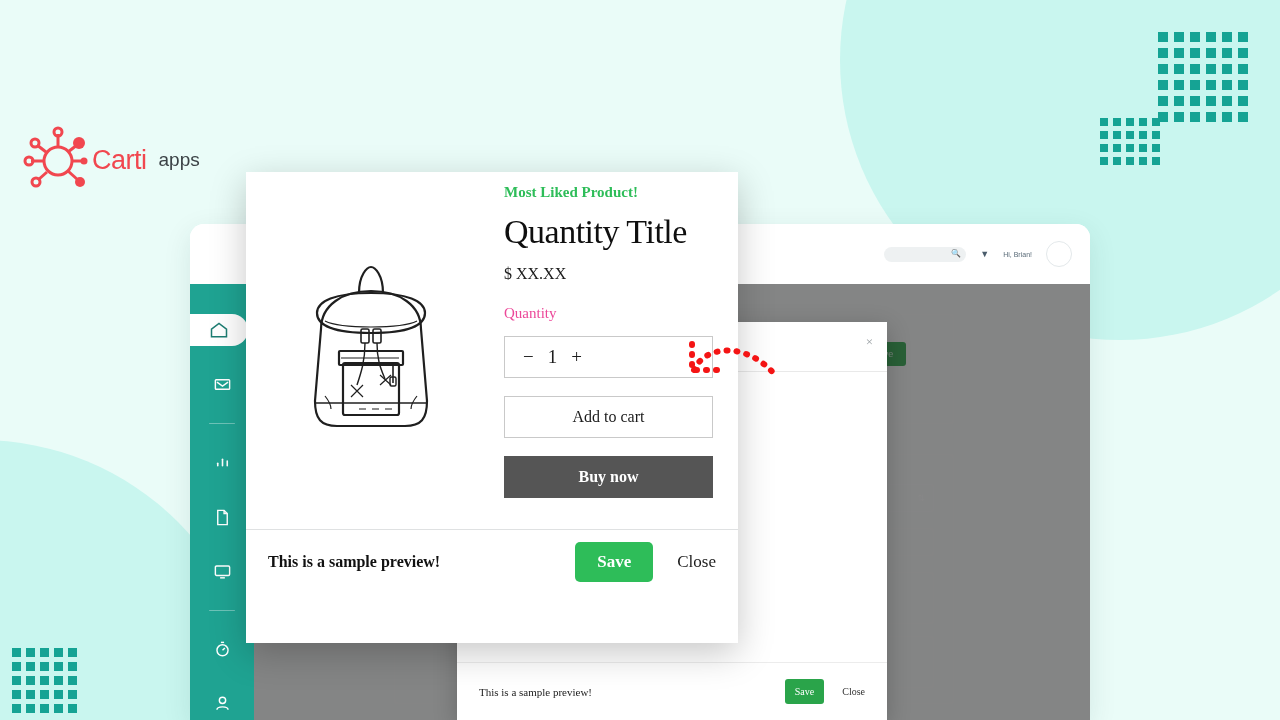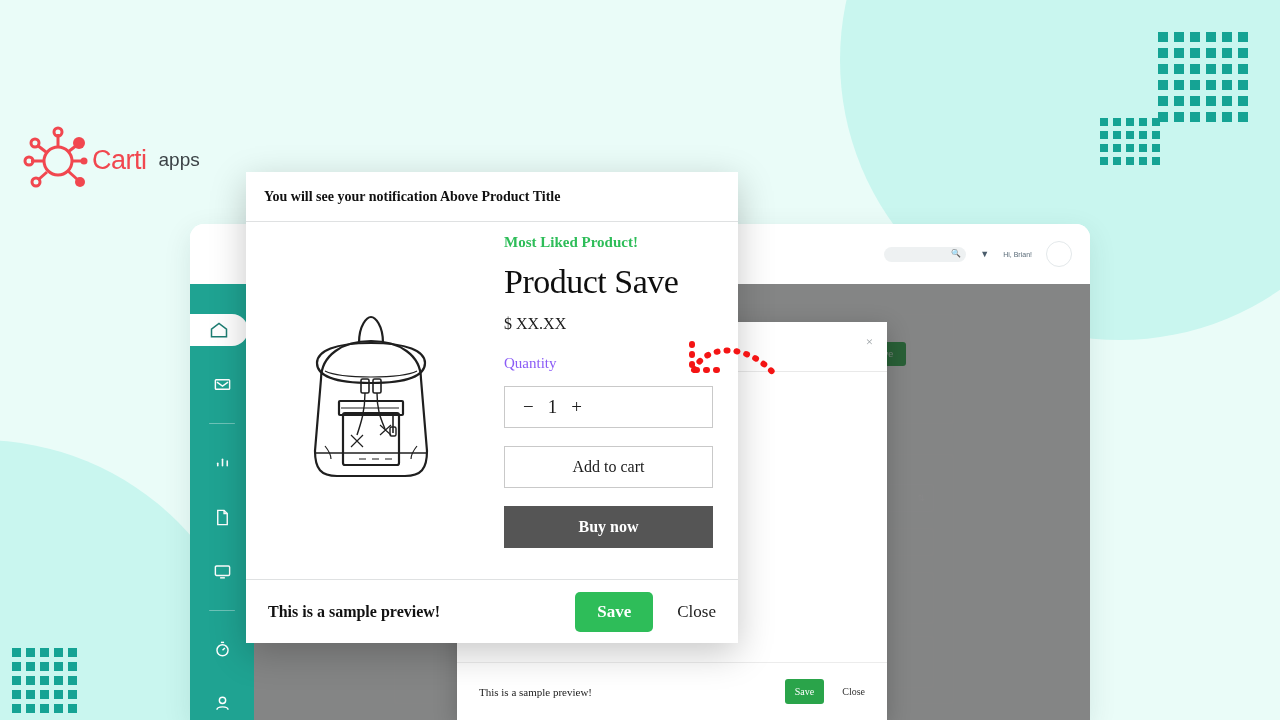--- a/index.html
+++ b/index.html
@@ -429,7 +429,6 @@
   </div>
 
   <div class="front-modal">
-    <div class="fm-head">You will see your notification Above  Product Title</div>
     <div class="fm-body">
       <div class="fm-left">
         <svg width="180" height="200" viewBox="0 0 180 200" fill="none" stroke="#1f1f1f" stroke-width="2.2">

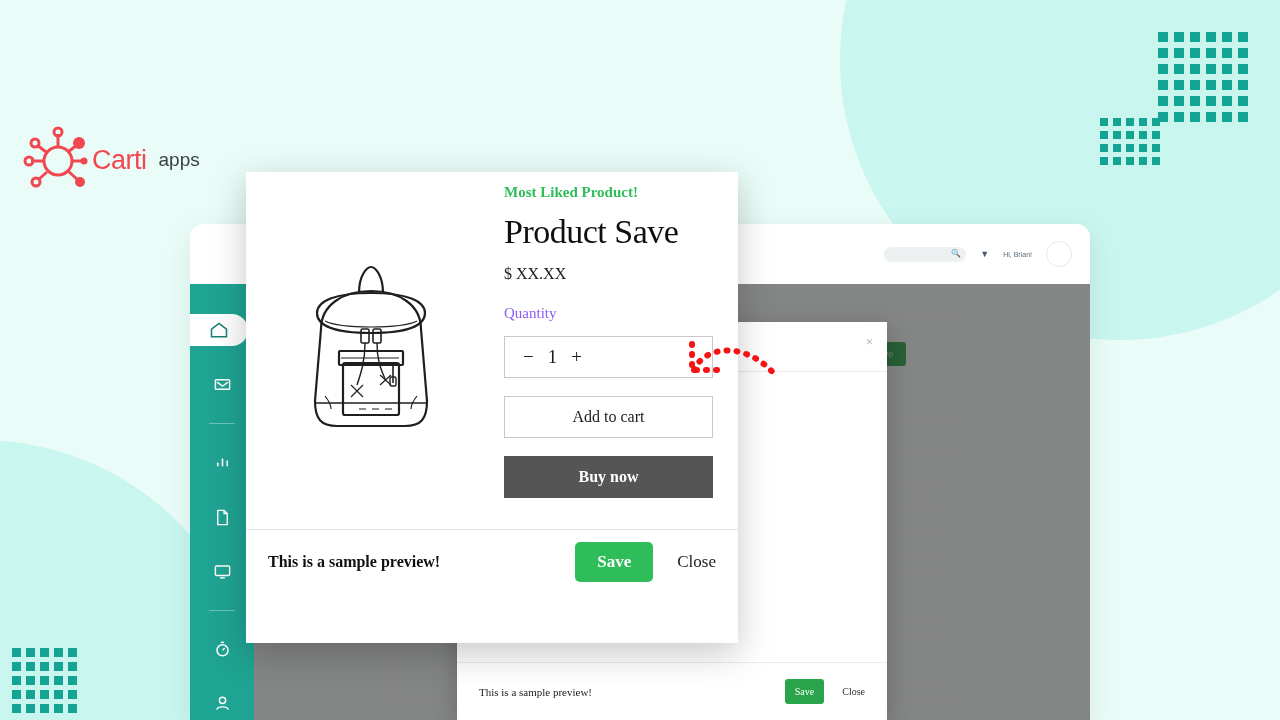--- a/index.html
+++ b/index.html
@@ -455,7 +455,7 @@
       </div>
       <div class="fm-right">
         <div class="fm-tag">Most Liked Product!</div>
-        <div class="fm-title">Product Save</div>
+        <div class="fm-title">Quantity Title</div>
         <div class="fm-price">$ XX.XX</div>
         <div class="fm-qtylabel">Quantity</div>
         <div class="fm-qtybox">

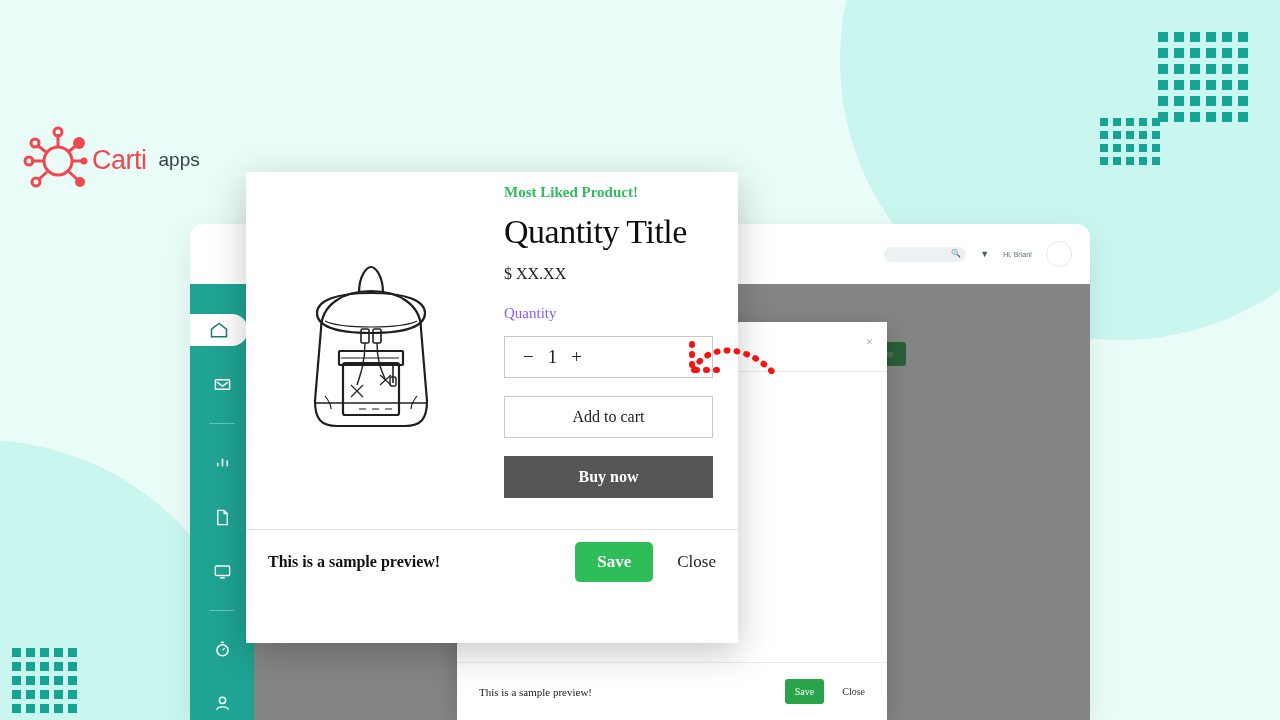--- a/index.html
+++ b/index.html
@@ -182,7 +182,7 @@
   .fm-tag { color: #2ebd59; font-size: 15px; font-weight: bold; margin-bottom: 12px; }
   .fm-title { font-size: 34px; color: #0f0f0f; margin-bottom: 14px; letter-spacing: -0.5px; }
   .fm-price { font-size: 16px; color: #1c1c1c; margin-bottom: 22px; }
-  .fm-qtylabel { font-size: 15px; color: #8b5cf6; margin-bottom: 14px; }
+  .fm-qtylabel { font-size: 15px; color: #ec4899; margin-bottom: 14px; }
   .fm-qtybox {
     border: 1px solid #c9c9c9; height: 42px; width: 209px;
     display: flex; align-items: center; gap: 14px; padding-left: 18px;

